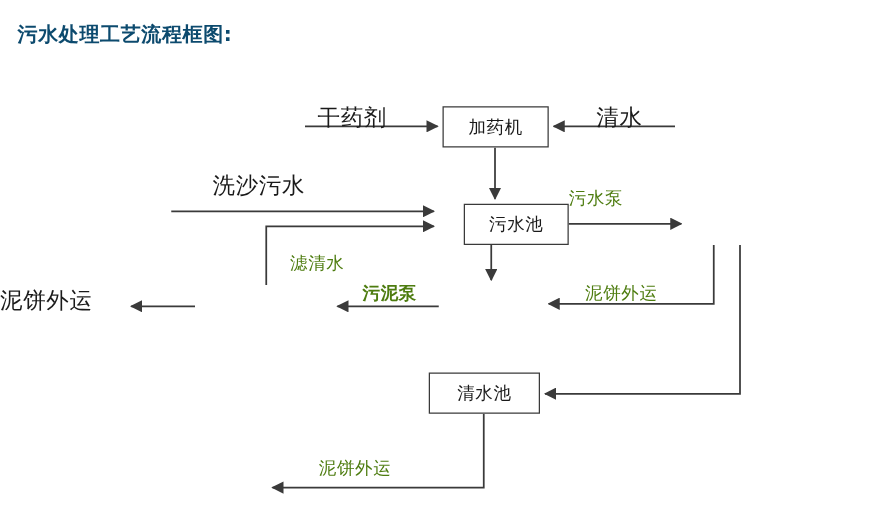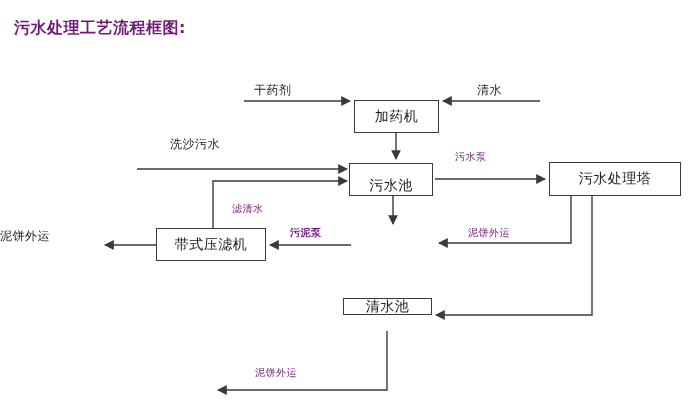--- a/index.html
+++ b/index.html
@@ -28,7 +28,7 @@
     top: 18px;
     font-size: 16px;
     font-weight: bold;
-    color: #701a75;
+    color: #0c4a6e;
     letter-spacing: 0.5px;
     white-space: nowrap;
   }

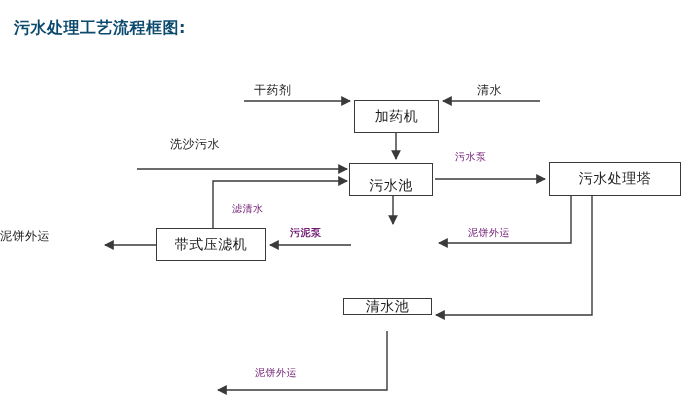--- a/index.html
+++ b/index.html
@@ -54,7 +54,7 @@
   }
   .term-label {
     position: absolute;
-    font-size: 12px;
+    font-size: 18px;
     color: #1a1a1a;
     white-space: nowrap;
     letter-spacing: 0.5px;

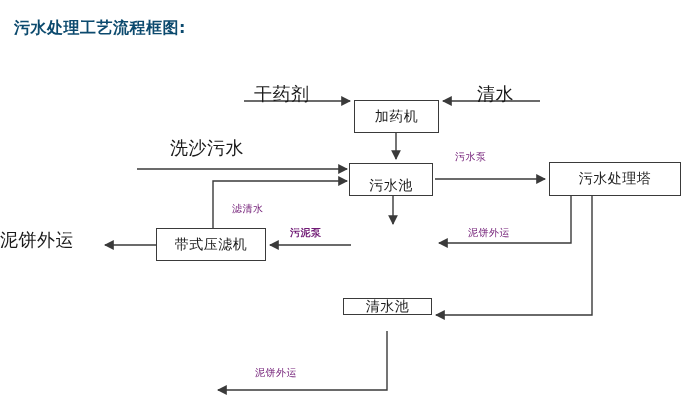--- a/index.html
+++ b/index.html
@@ -101,7 +101,7 @@
     </g>
   </svg>
 
-  <div class="node" style="left:354px; top:85px; width:85px; height:33px;margin-top:15px;">
+  <div class="node" style="left:354px; top:85px; width:85px; height:33px;">
     <span>加药机</span>
   </div>
   <div class="node" style="left:349px; top:163px; width:84px; height:33px;align-items:flex-end;">

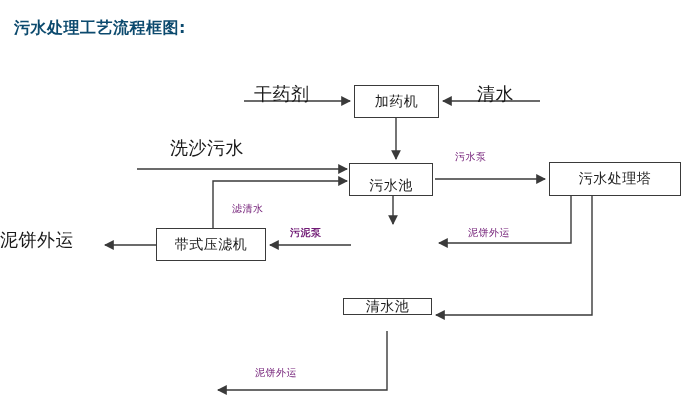--- a/index.html
+++ b/index.html
@@ -47,8 +47,8 @@
   }
   .edge-label {
     position: absolute;
-    font-size: 10px;
-    color: #701a75;
+    font-size: 14px;
+    color: #4d7c0f;
     white-space: nowrap;
     letter-spacing: 0.5px;
   }

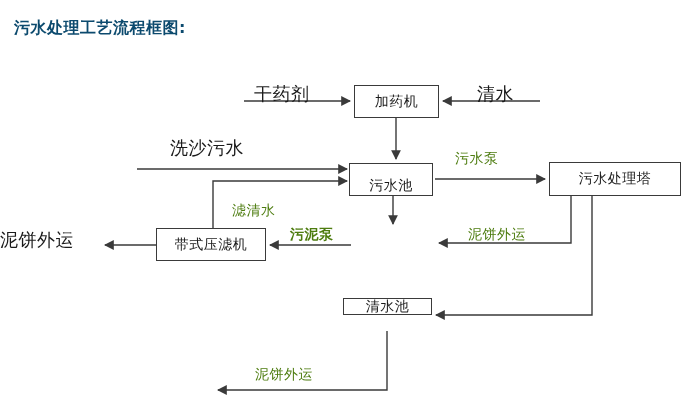--- a/index.html
+++ b/index.html
@@ -104,7 +104,7 @@
   <div class="node" style="left:354px; top:85px; width:85px; height:33px;">
     <span>加药机</span>
   </div>
-  <div class="node" style="left:349px; top:163px; width:84px; height:33px;align-items:flex-end;">
+  <div class="node" style="left:371px; top:163px; width:84px; height:33px;">
     <span>污水池</span>
   </div>
   <div class="node" style="left:549px; top:162px; width:132px; height:34px;">

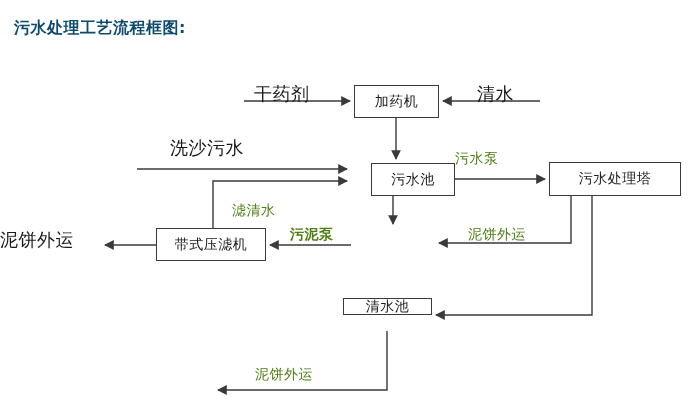--- a/index.html
+++ b/index.html
@@ -107,9 +107,6 @@
   <div class="node" style="left:371px; top:163px; width:84px; height:33px;">
     <span>污水池</span>
   </div>
-  <div class="node" style="left:549px; top:162px; width:132px; height:34px;">
-    <span>污水处理塔</span>
-  </div>
   <div class="node" style="left:156px; top:228px; width:110px; height:33px;">
     <span>带式压滤机</span>
   </div>

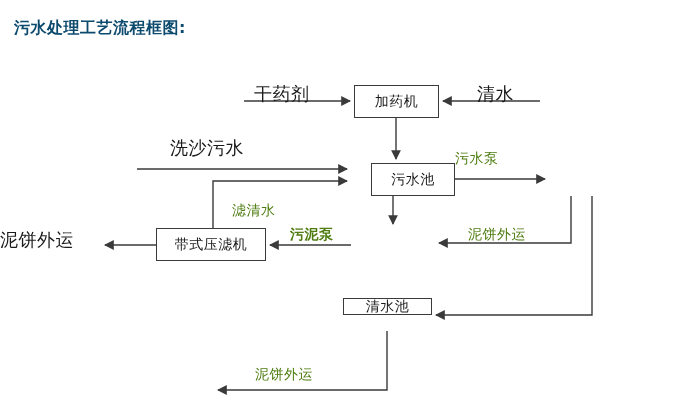--- a/index.html
+++ b/index.html
@@ -107,9 +107,6 @@
   <div class="node" style="left:371px; top:163px; width:84px; height:33px;">
     <span>污水池</span>
   </div>
-  <div class="node" style="left:156px; top:228px; width:110px; height:33px;">
-    <span>带式压滤机</span>
-  </div>
   <div class="node" style="left:343px; top:298px; width:89px; height:17px;">
     <span>清水池</span>
   </div>

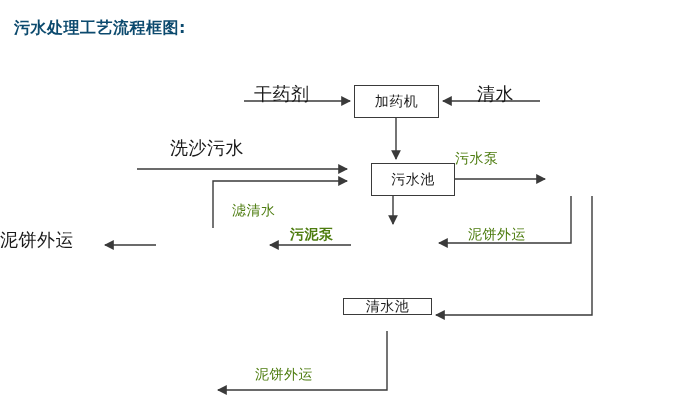--- a/index.html
+++ b/index.html
@@ -107,7 +107,7 @@
   <div class="node" style="left:371px; top:163px; width:84px; height:33px;">
     <span>污水池</span>
   </div>
-  <div class="node" style="left:343px; top:298px; width:89px; height:17px;">
+  <div class="node" style="left:343px; top:298px; width:89px; height:33px;">
     <span>清水池</span>
   </div>
 

